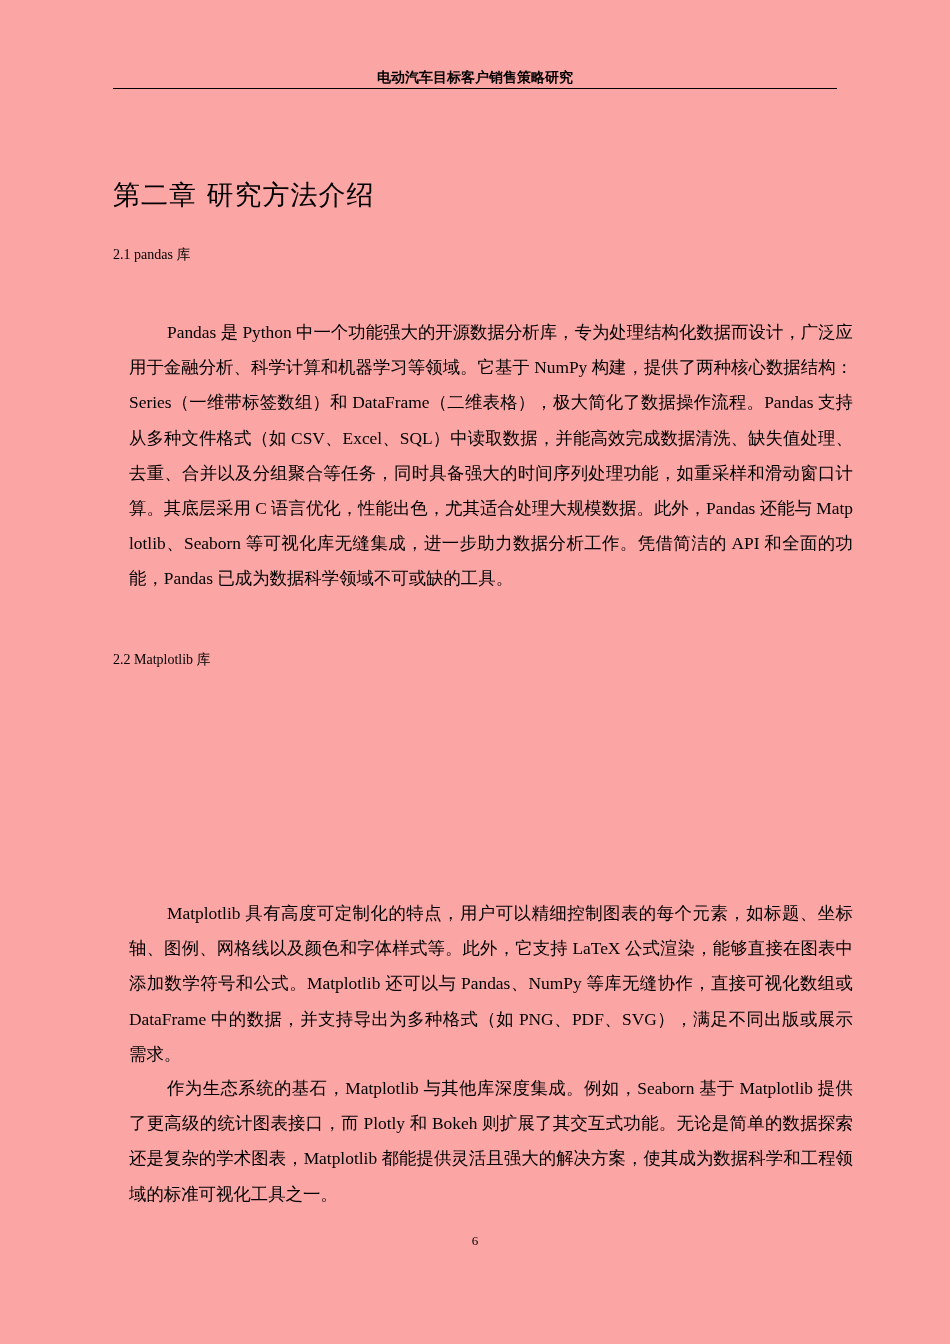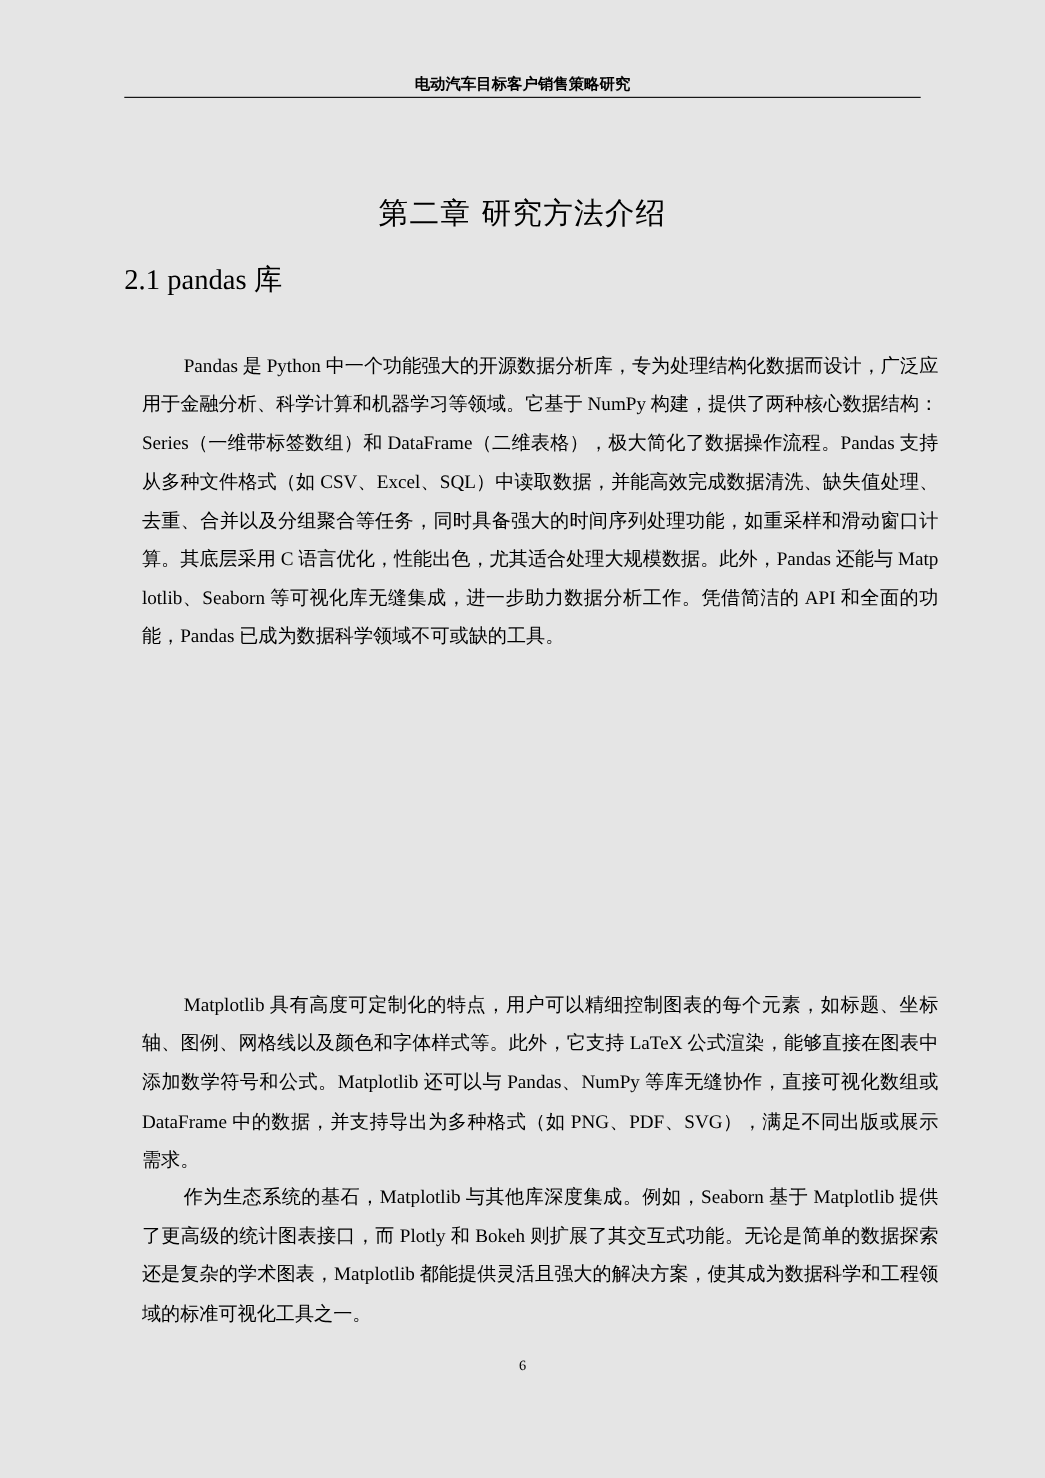--- a/index.html
+++ b/index.html
@@ -20,7 +20,7 @@
       left: 0; top: 0;
       width: 950px;
       height: 1344px;
-      background: #e5e5e5;
+      background: #fca5a5;
     }
     .running-header {
       position: absolute;

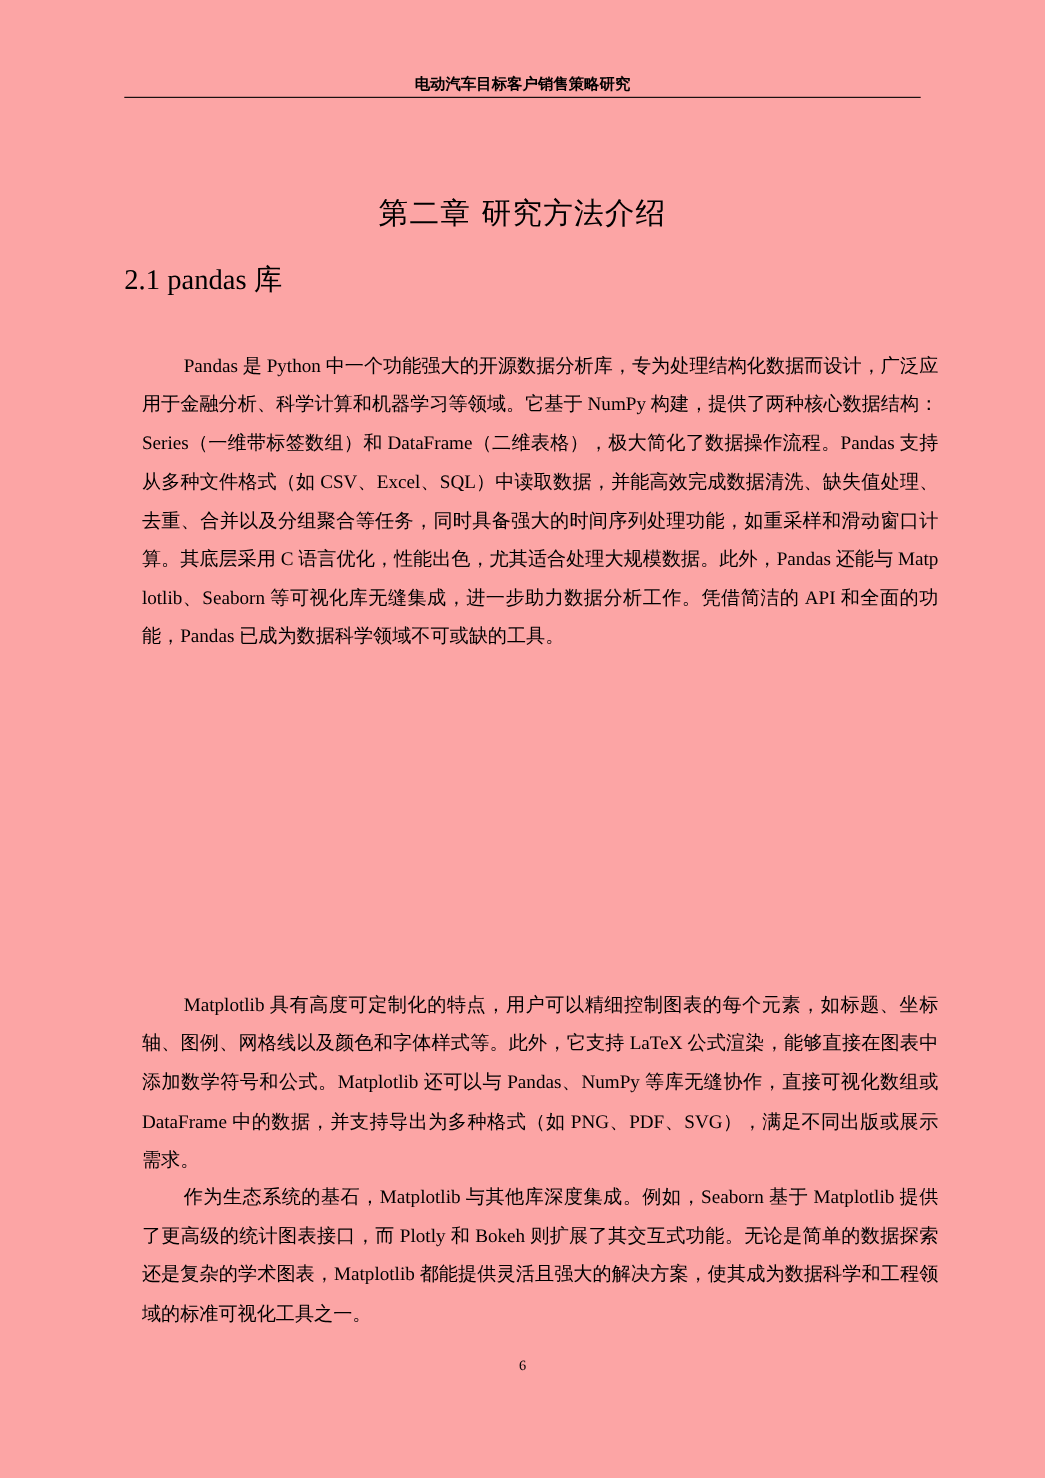--- a/index.html
+++ b/index.html
@@ -47,7 +47,7 @@
       left: 113px;
       top: 176px;
       width: 724px;
-      text-align: center;
+      text-align: left;
       font-family: "DejaVu Sans", "Liberation Sans", sans-serif;
       font-size: 27px;
       line-height: 38px;

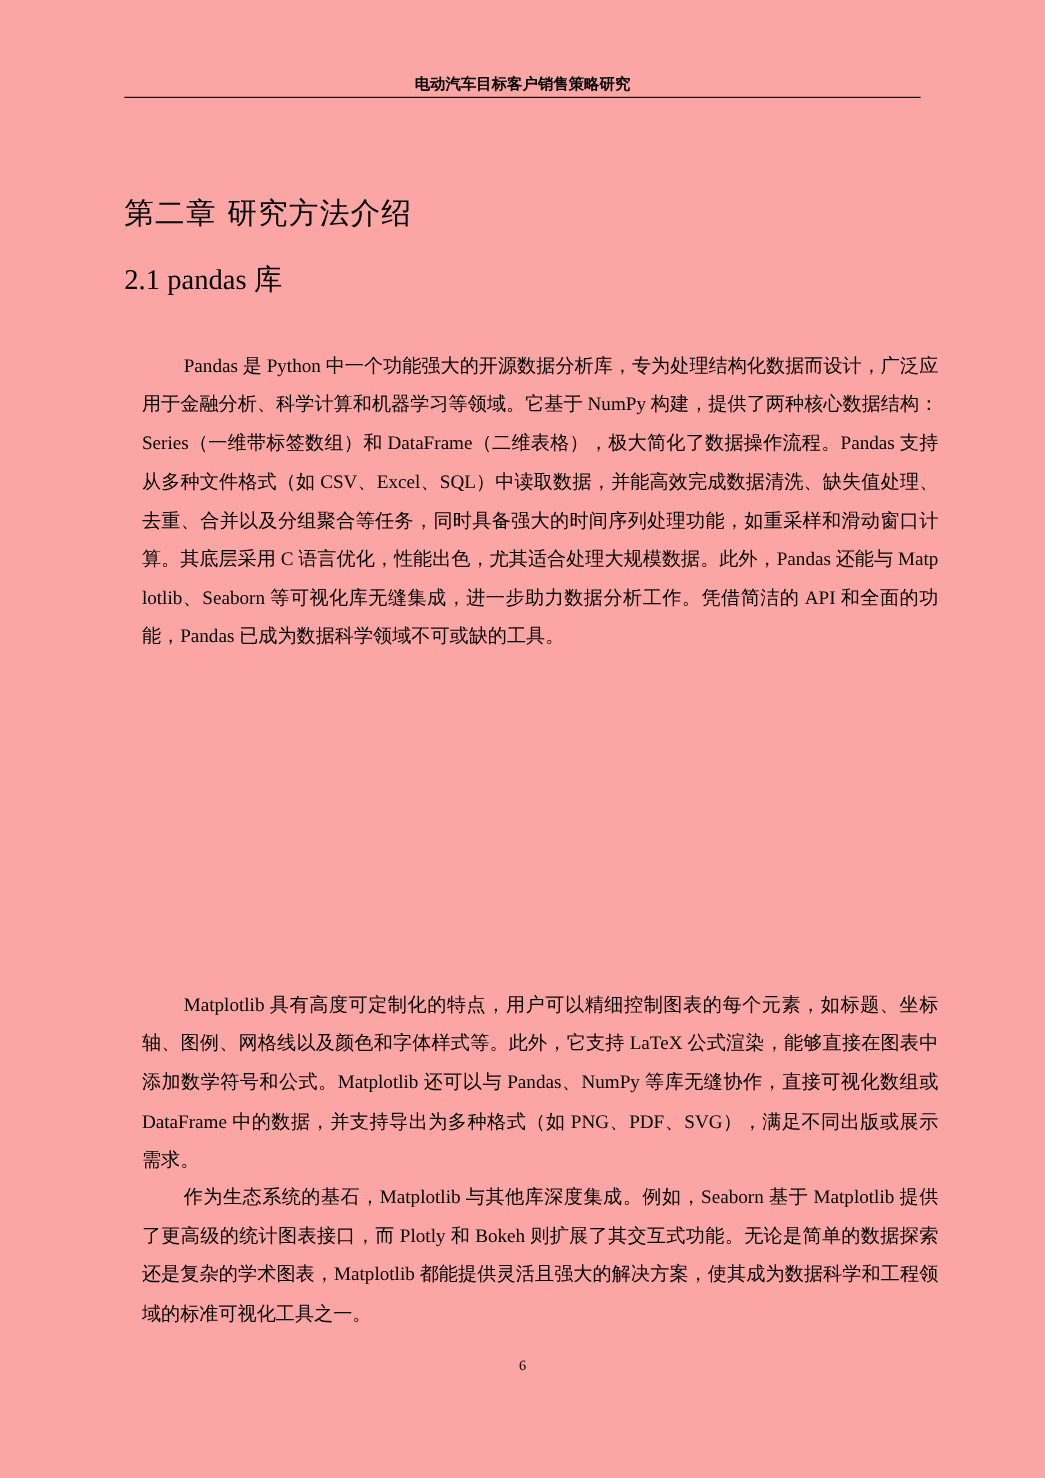--- a/index.html
+++ b/index.html
@@ -58,7 +58,7 @@
       left: 113px;
       width: 724px;
       font-family: "Liberation Serif", "DejaVu Serif", serif;
-      font-size: 26px;
+      font-size: 14px;
       line-height: 30px;
     }
     .section-1 { top: 240px; }

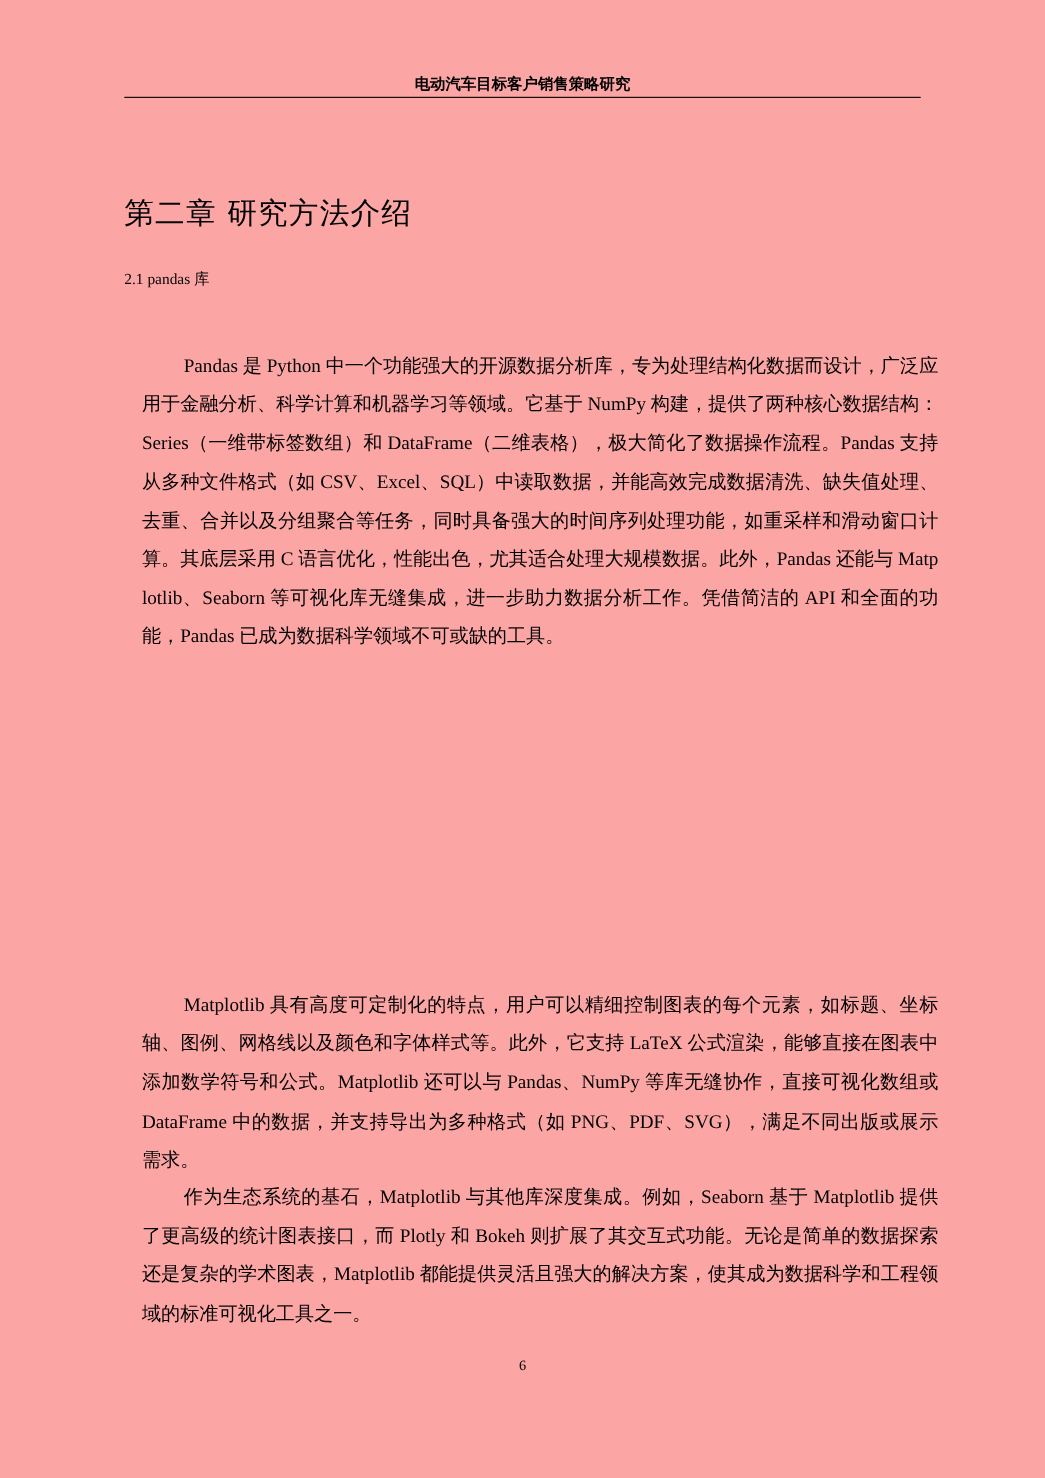--- a/index.html
+++ b/index.html
@@ -104,6 +104,7 @@
 
   <p class="para p1">Pandas 是 Python 中一个功能强大的开源数据分析库，专为处理结构化数据而设计，广泛应用于金融分析、科学计算和机器学习等领域。它基于 NumPy 构建，提供了两种核心数据结构：Series（一维带标签数组）和 DataFrame（二维表格），极大简化了数据操作流程。Pandas 支持从多种文件格式（如 CSV、Excel、SQL）中读取数据，并能高效完成数据清洗、缺失值处理、去重、合并以及分组聚合等任务，同时具备强大的时间序列处理功能，如重采样和滑动窗口计算。其底层采用 C 语言优化，性能出色，尤其适合处理大规模数据。此外，Pandas 还能与 Matplotlib、Seaborn 等可视化库无缝集成，进一步助力数据分析工作。凭借简洁的 API 和全面的功能，Pandas 已成为数据科学领域不可或缺的工具。</p>
 
+  <h2 class="section-heading section-2" style="margin:0;font-weight:normal;">2.2 Matplotlib 库</h2>
 
 
   <p class="para p4">作为生态系统的基石，Matplotlib 与其他库深度集成。例如，Seaborn 基于 Matplotlib 提供了更高级的统计图表接口，而 Plotly 和 Bokeh 则扩展了其交互式功能。无论是简单的数据探索还是复杂的学术图表，Matplotlib 都能提供灵活且强大的解决方案，使其成为数据科学和工程领域的标准可视化工具之一。</p>

